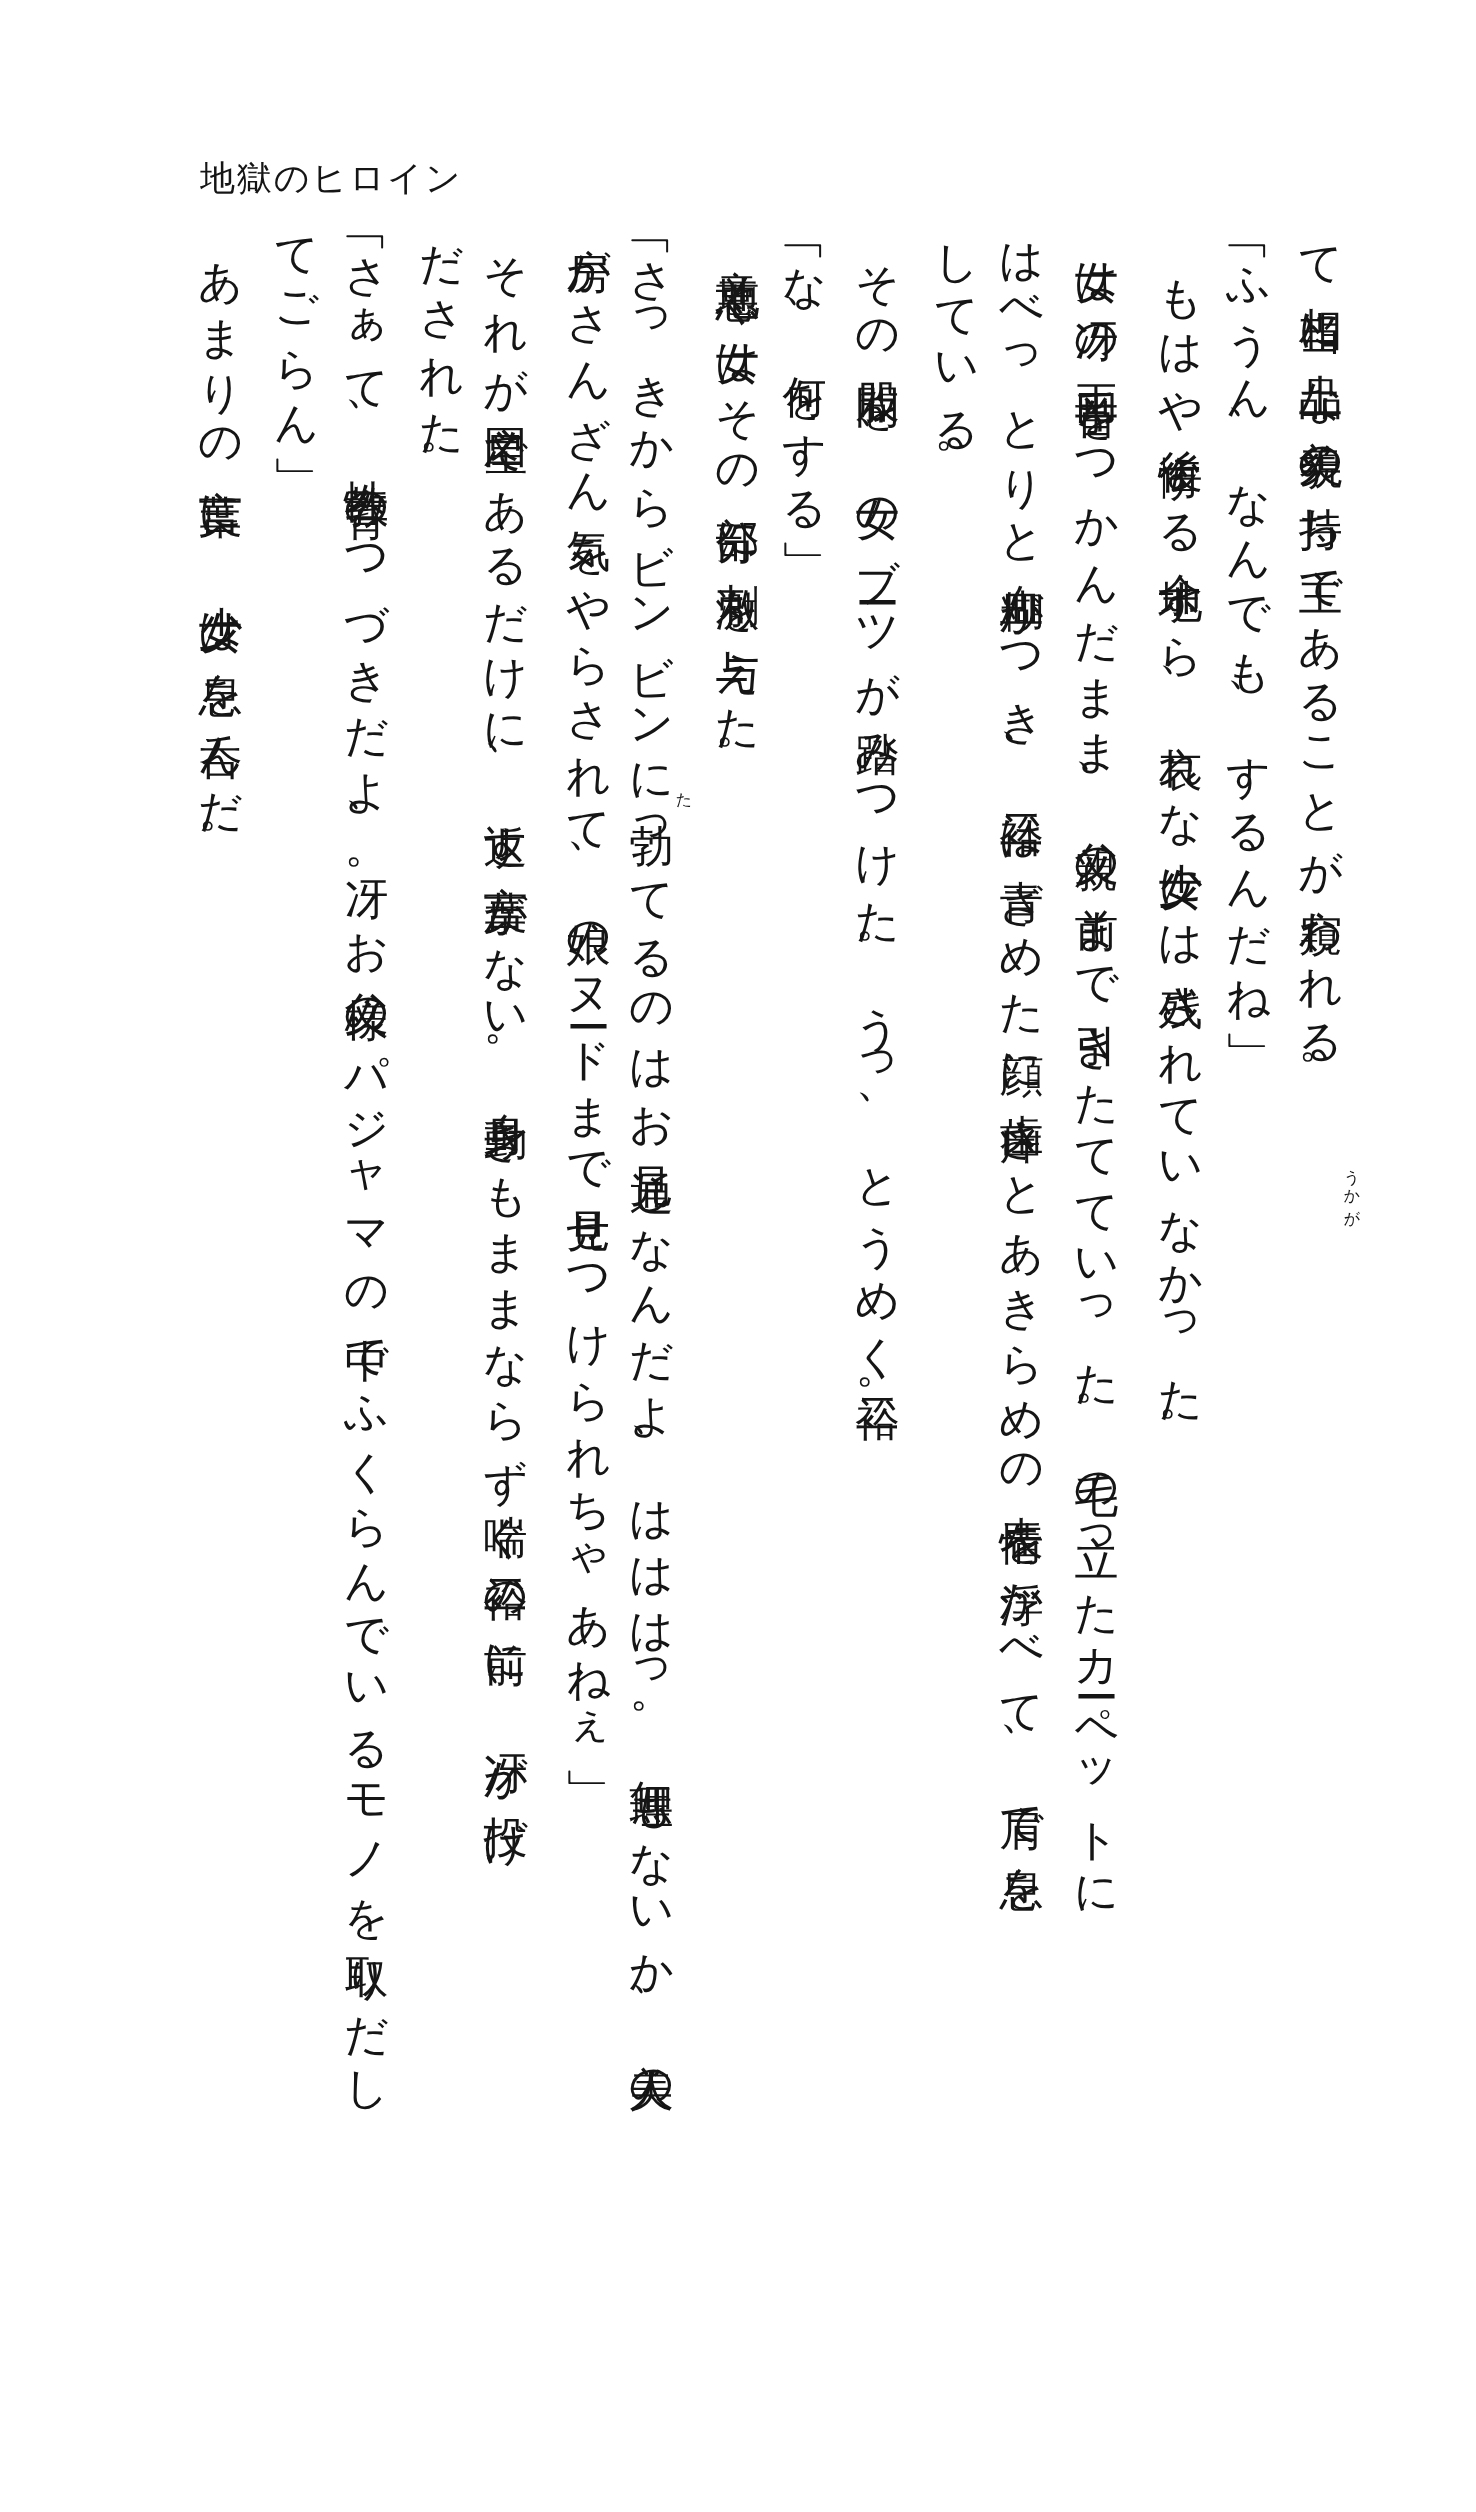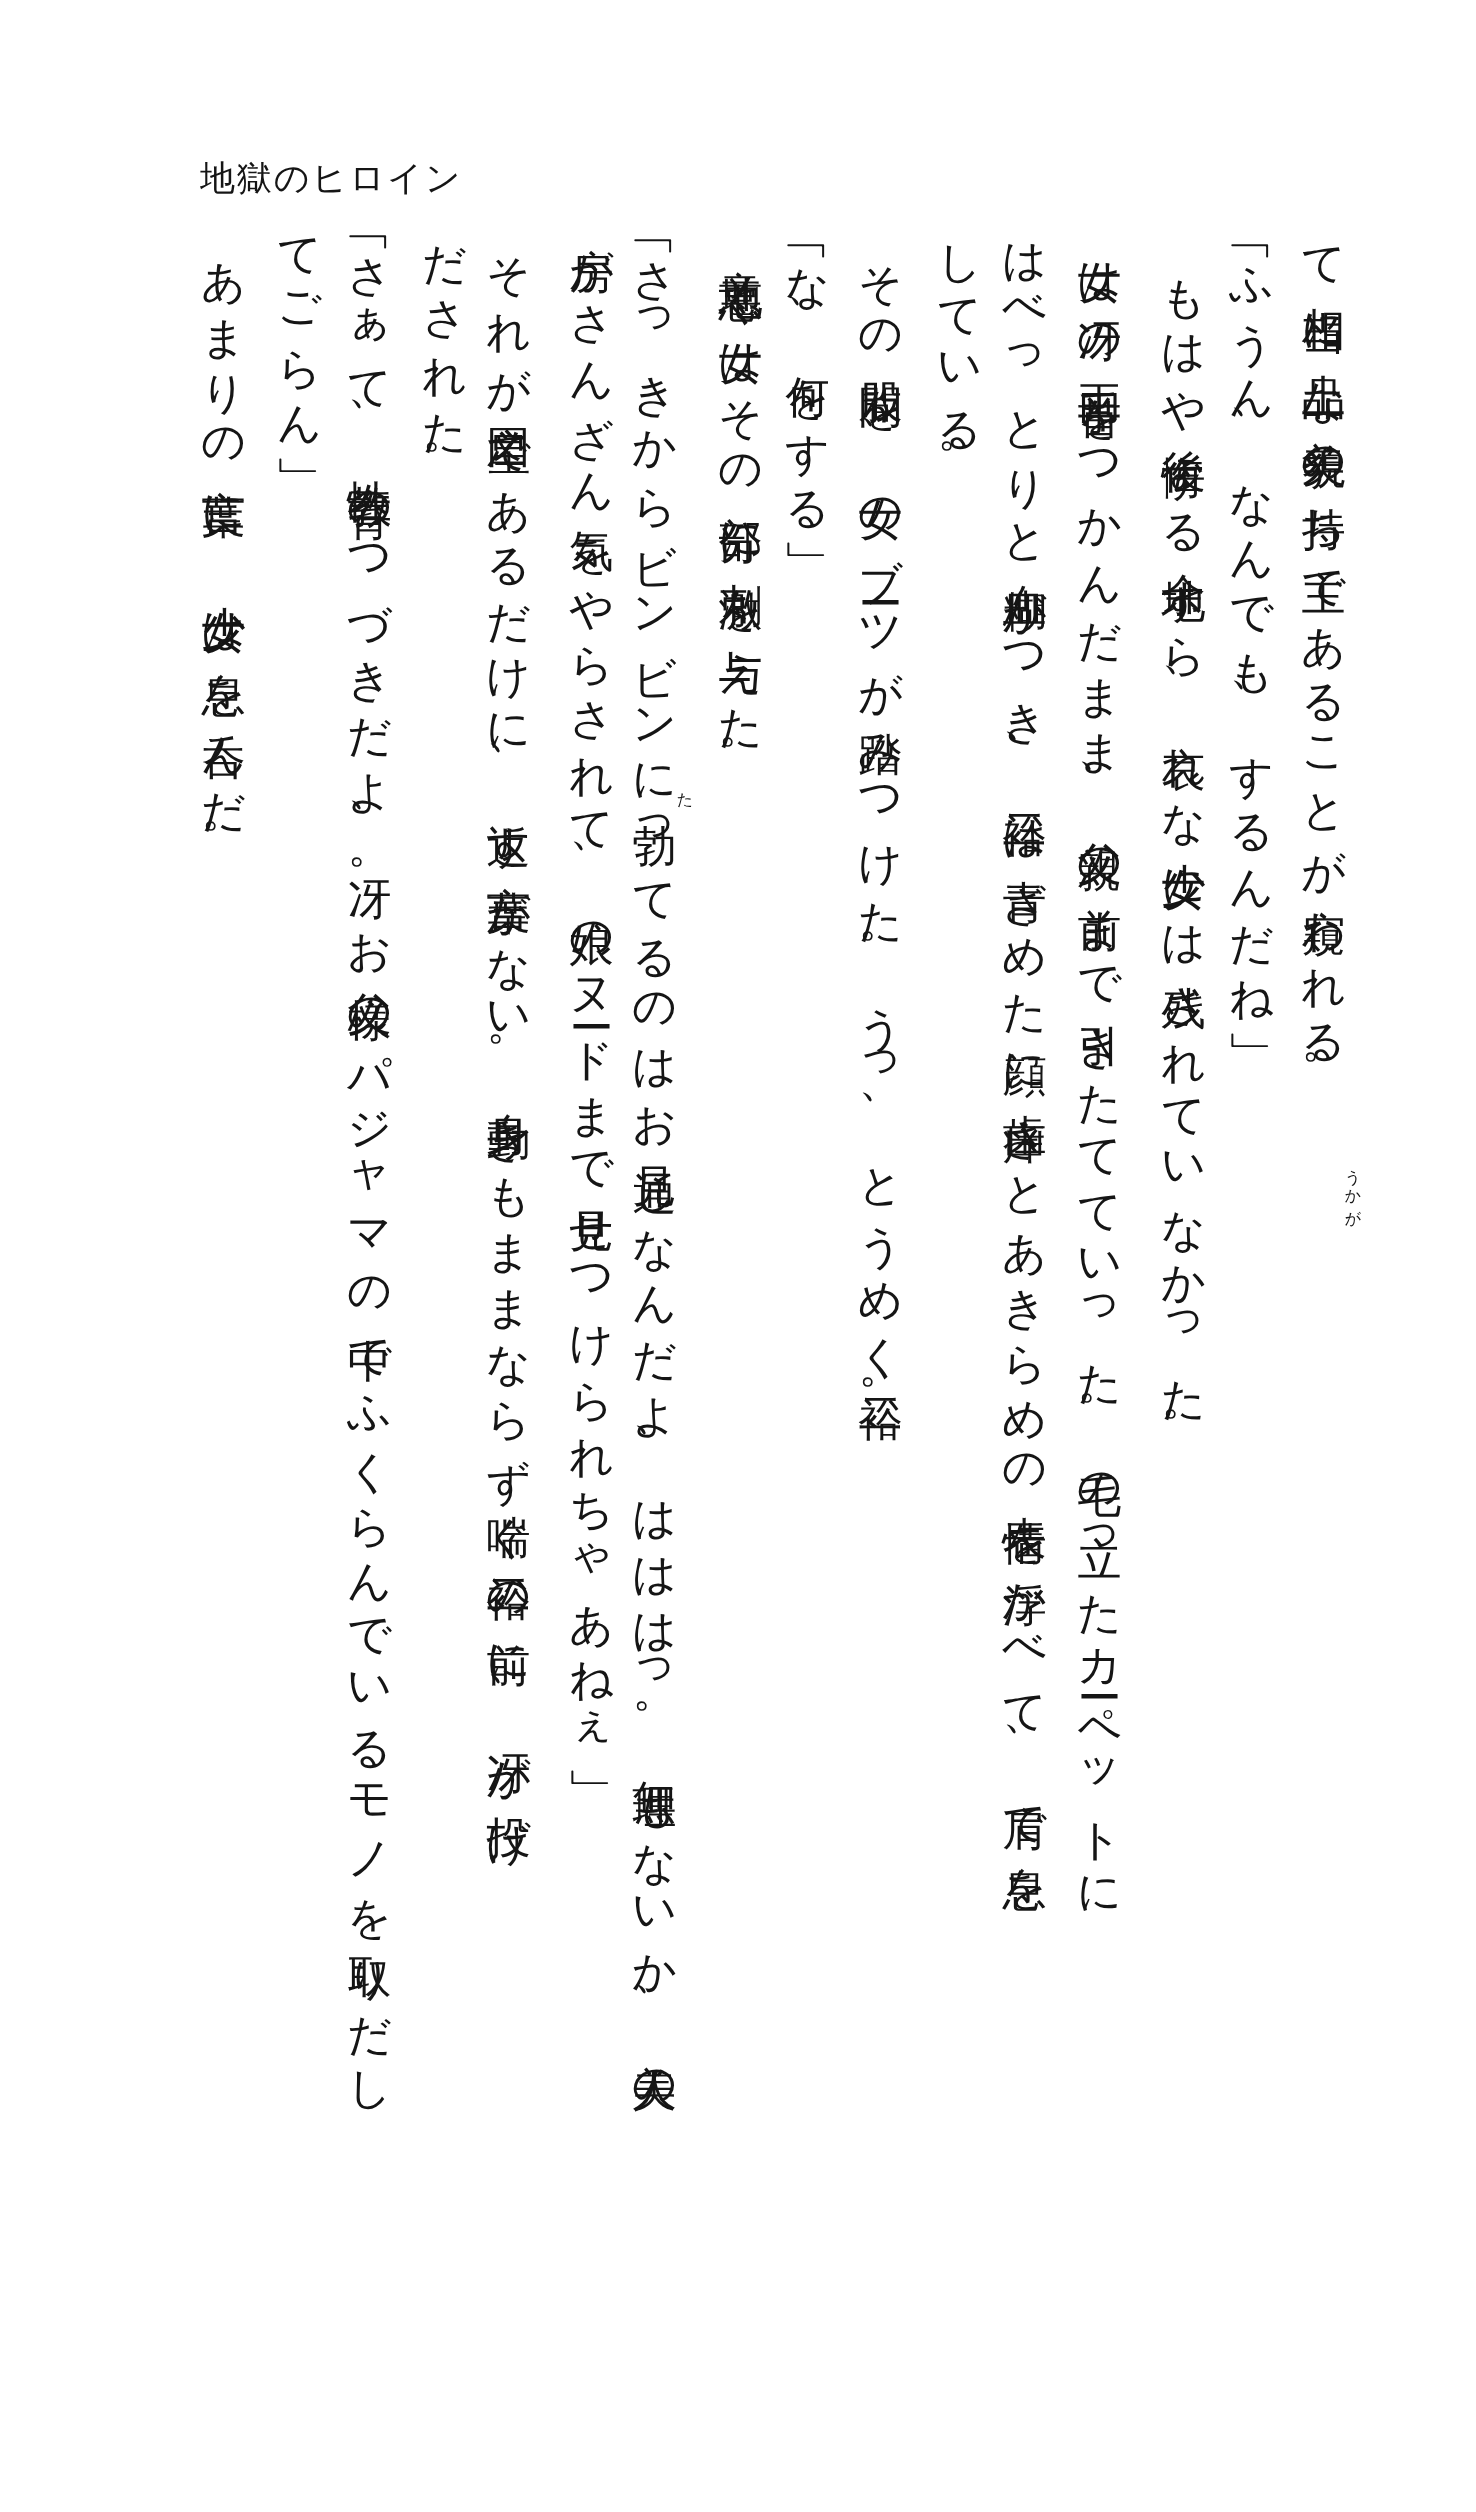--- a/index.html
+++ b/index.html
@@ -13,7 +13,7 @@
     height: 2128px;
     background: #ffffff;
     color: #151515;
-    font-family: Liberation Mono, monospace;
+    font-family: Liberation Sans, sans-serif;
     overflow: hidden;
   }
   

